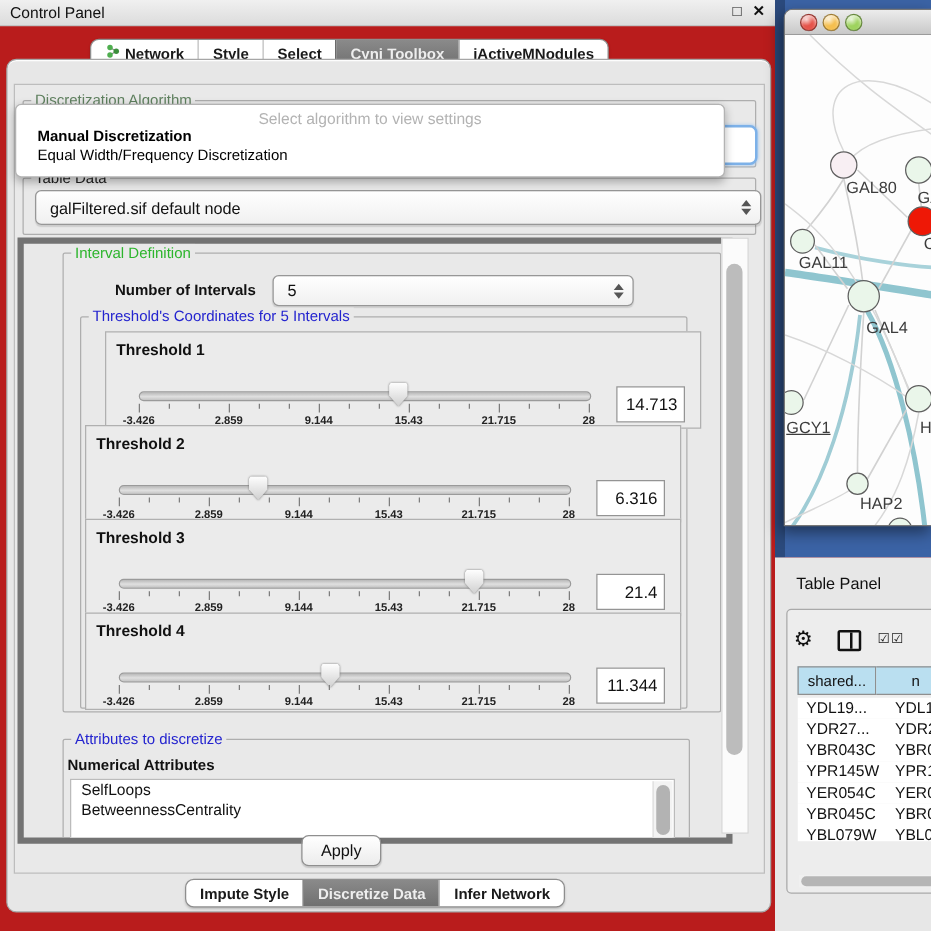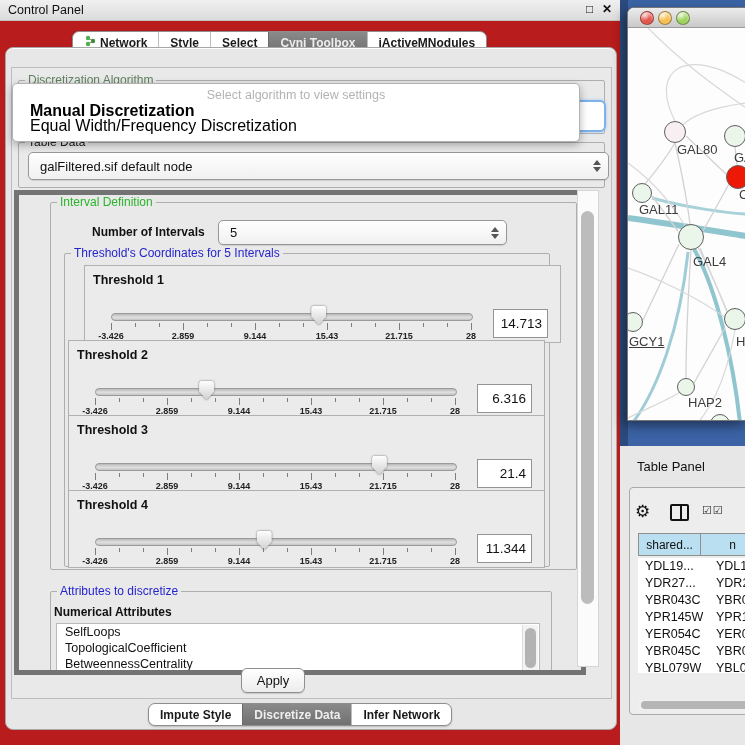--- a/index.html
+++ b/index.html
@@ -48,7 +48,7 @@
   .popup{left:12px;top:83px;width:566px;height:57px;background:#fff;border:1px solid #b3b3b3;
          border-radius:5px;box-shadow:0 3px 8px rgba(0,0,0,.30);z-index:50;}
   .popup-ph{position:absolute;left:0;right:0;top:4px;text-align:center;color:#b3b3b3;font-size:12.5px;}
-  .popup-opt{position:absolute;left:5px;font-size:16px;color:#000;white-space:nowrap;padding-left:12px;}
+  .popup-opt{position:absolute;left:5px;font-size:12px;color:#000;white-space:nowrap;padding-left:12px;}
   .popup-opt.sel{font-weight:bold;}
   .focus-combo{left:540px;top:100px;width:62px;height:28px;background:#fff;border:2px solid #7db1e8;
                border-radius:6px;box-shadow:0 0 3px #9cc4ef;z-index:10;}

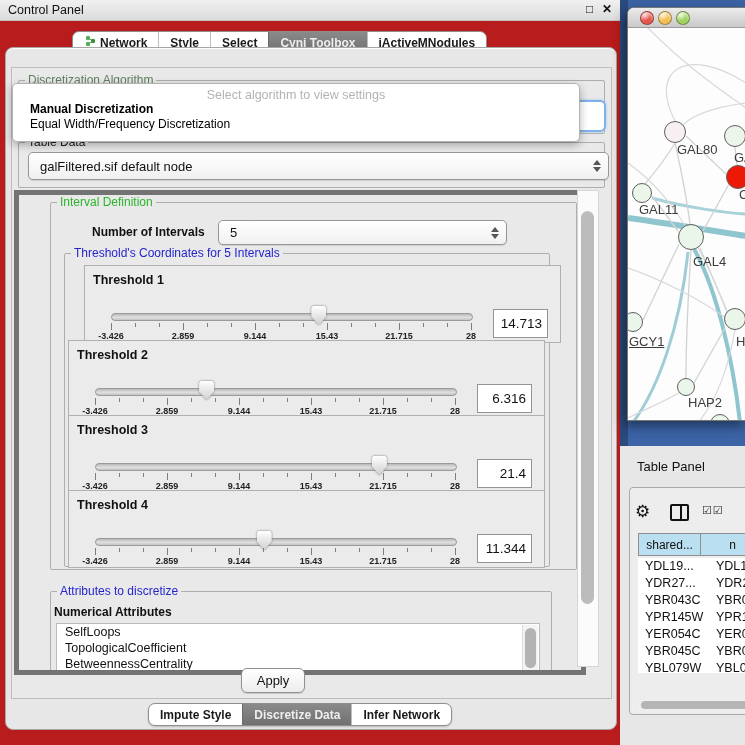--- a/index.html
+++ b/index.html
@@ -350,7 +350,6 @@
       <div class="attr-list" style="left:5px;top:31px;width:482px;height:48px;">
         <div id="attr-items">
             <div class="attr-item">SelfLoops</div>
-            <div class="attr-item">TopologicalCoefficient</div>
             <div class="attr-item">BetweennessCentrality</div>
           </div>
         <div class="attr-scroll">

